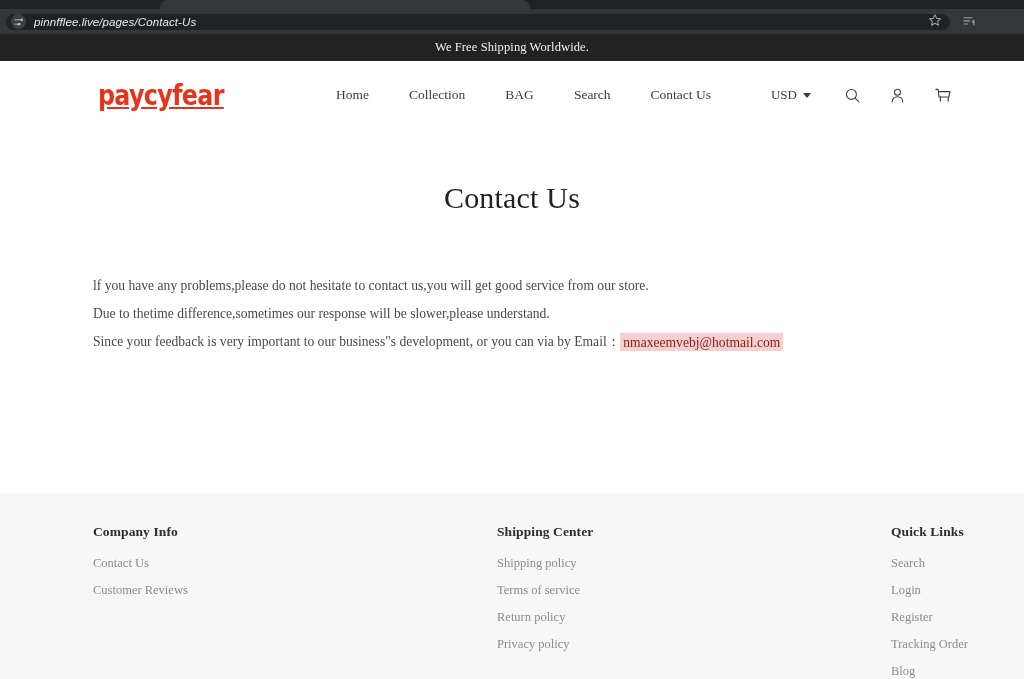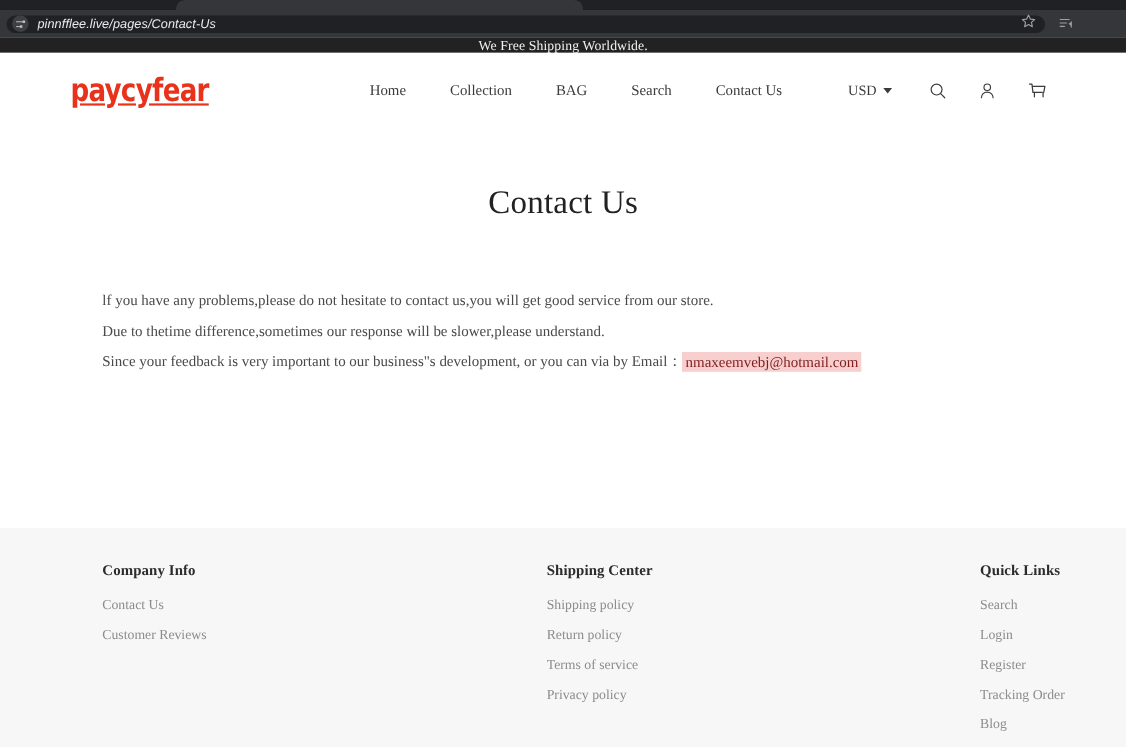--- a/index.html
+++ b/index.html
@@ -78,7 +78,7 @@
 
   
   #announcement-bar {
-    height: 14px;
+    height: 27px;
     background: #222222;
     color: #f2f2f2;
     display: flex;

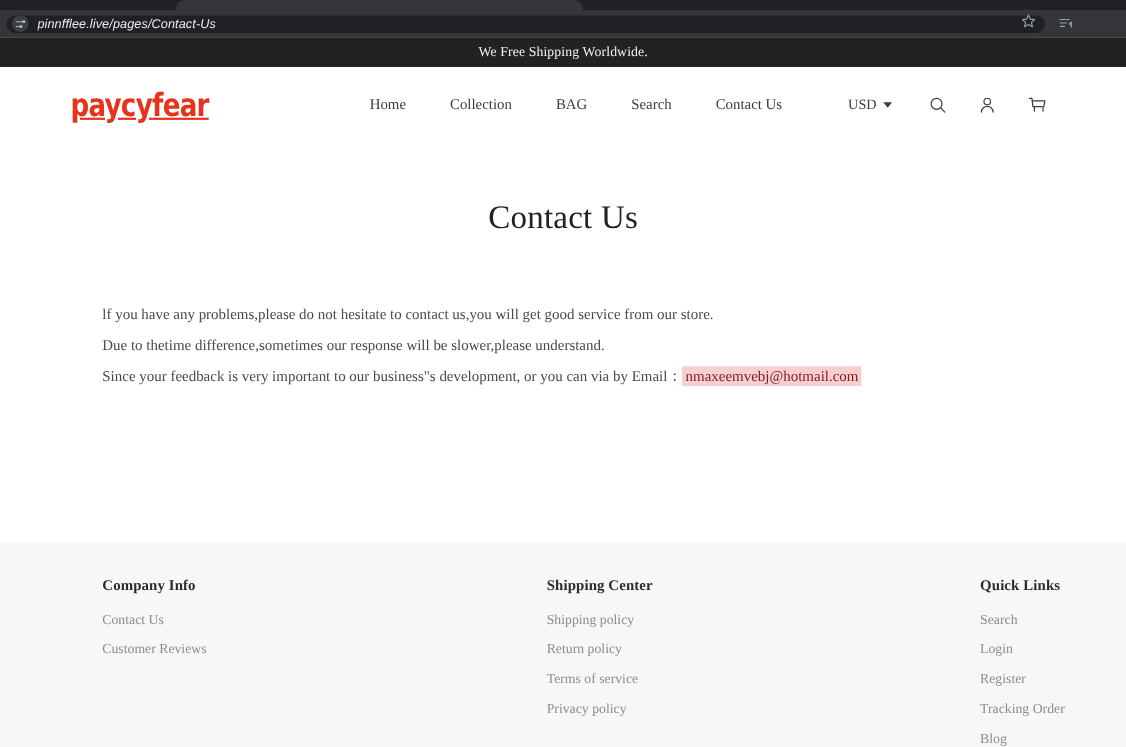--- a/index.html
+++ b/index.html
@@ -95,7 +95,7 @@
     background: #ffffff;
     display: flex;
     align-items: center;
-    padding: 0 72px 0 64px;
+    padding: 0 72px 0 98px;
   }
   #logo {
     color: #e8331c;

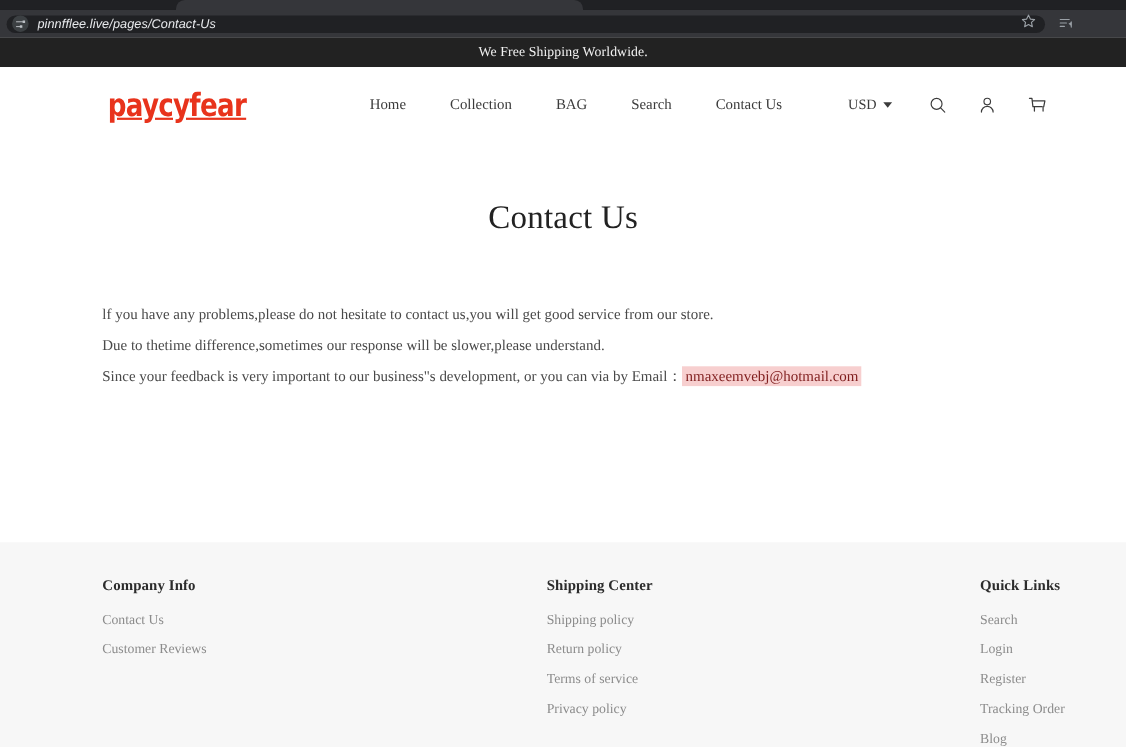--- a/index.html
+++ b/index.html
@@ -321,8 +321,8 @@
     <div class="footer-col col-service">
       <div class="footer-heading">Shipping Center</div>
       <a class="footer-link" href="#">Shipping policy</a>
+      <a class="footer-link" href="#">Terms of service</a>
       <a class="footer-link" href="#">Return policy</a>
-      <a class="footer-link" href="#">Terms of service</a>
       <a class="footer-link" href="#">Privacy policy</a>
     </div>
 

